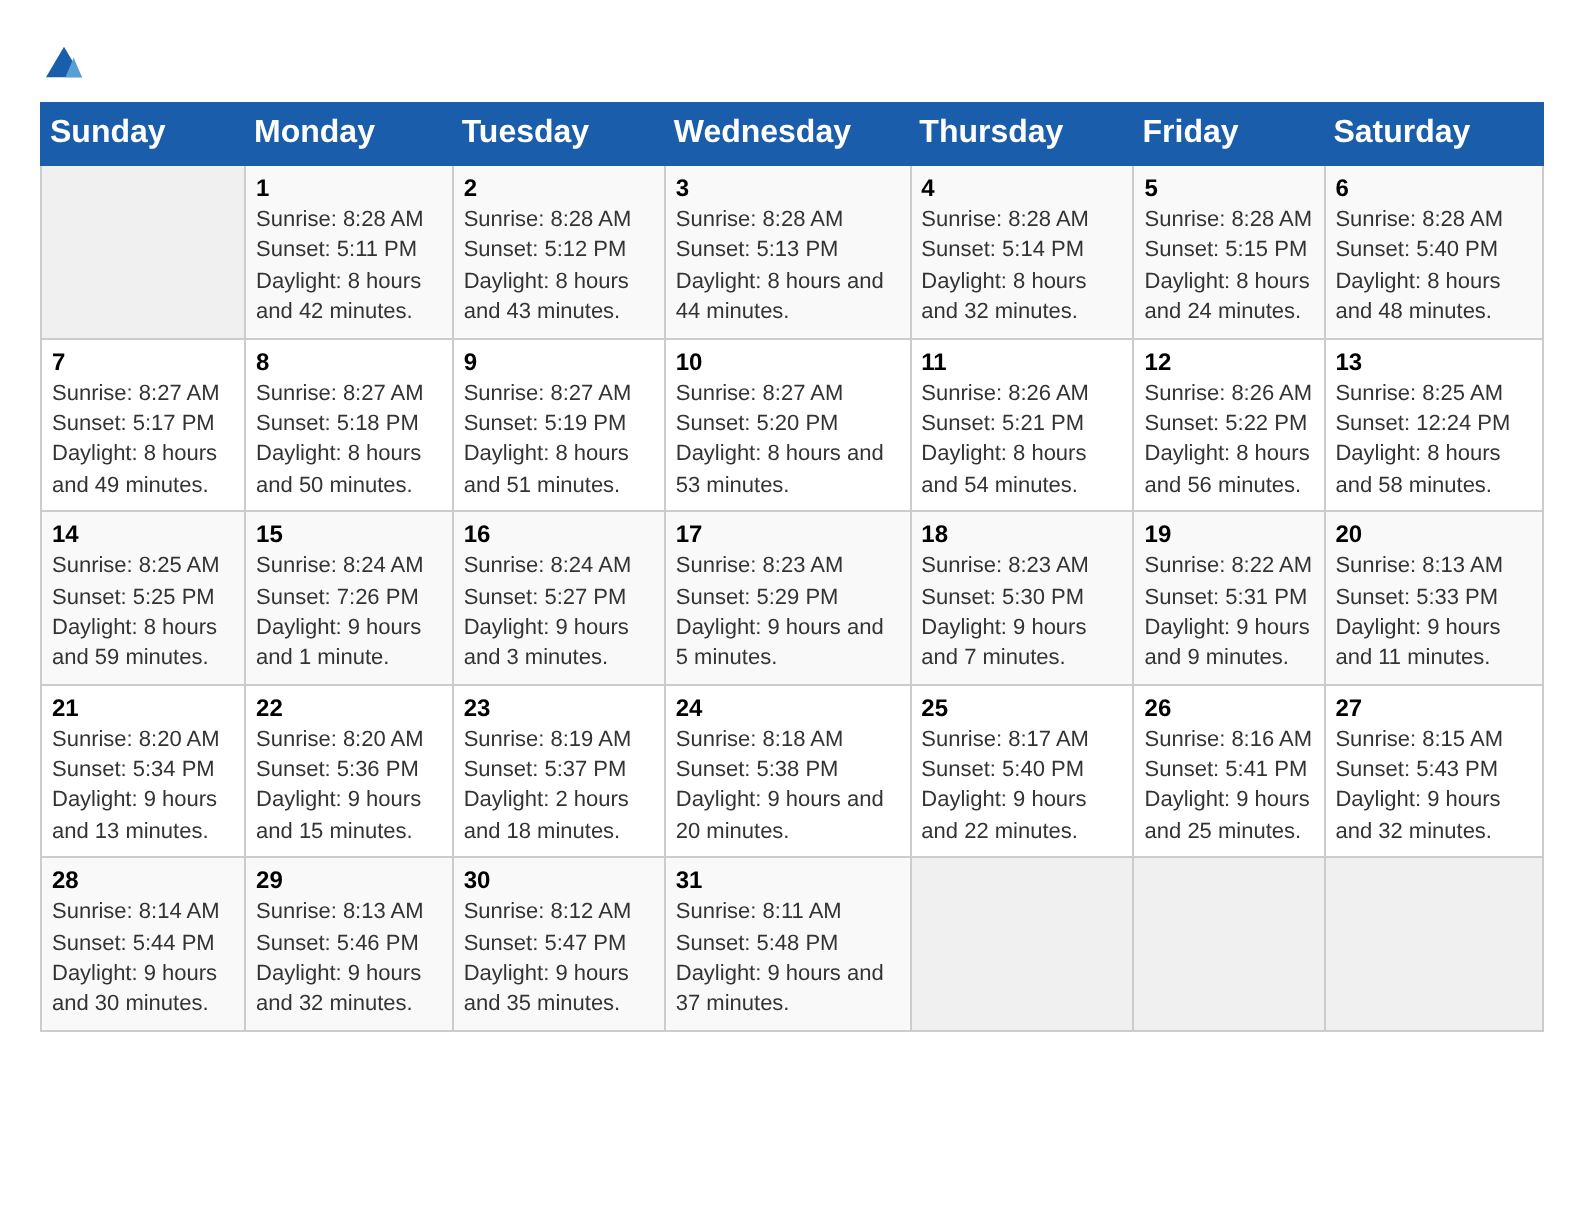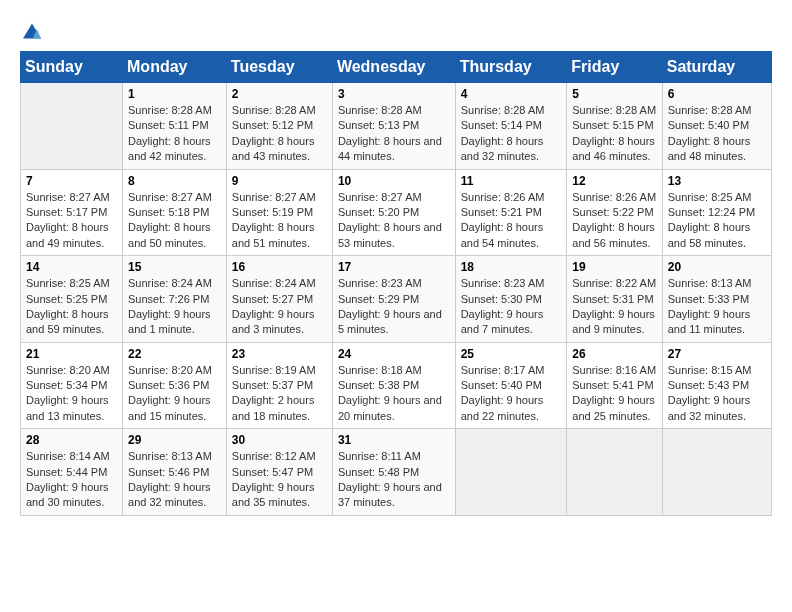--- a/index.html
+++ b/index.html
@@ -161,7 +161,7 @@
           <div class="day-info">
             <div>Sunrise: 8:28 AM</div>
             <div>Sunset: 5:15 PM</div>
-            <div>Daylight: 8 hours and 46 minutes.</div>
+            <div>Daylight: 8 hours and 24 minutes.</div>
           </div>
         </td>
         <td>

